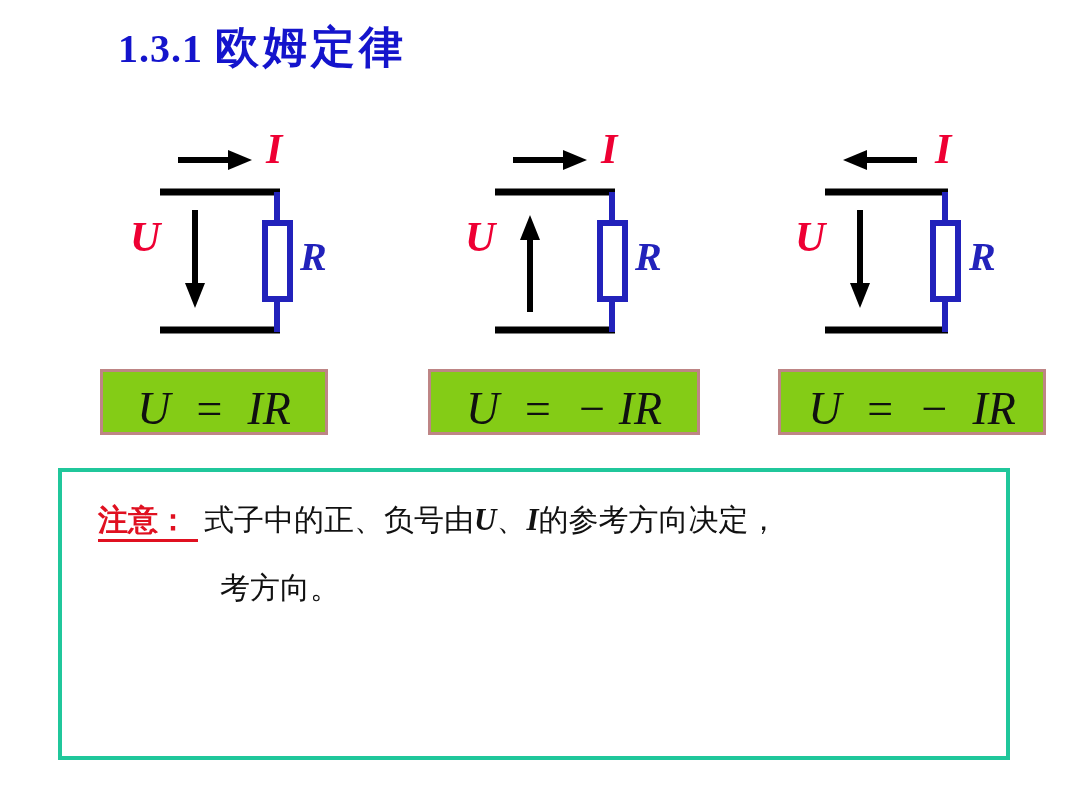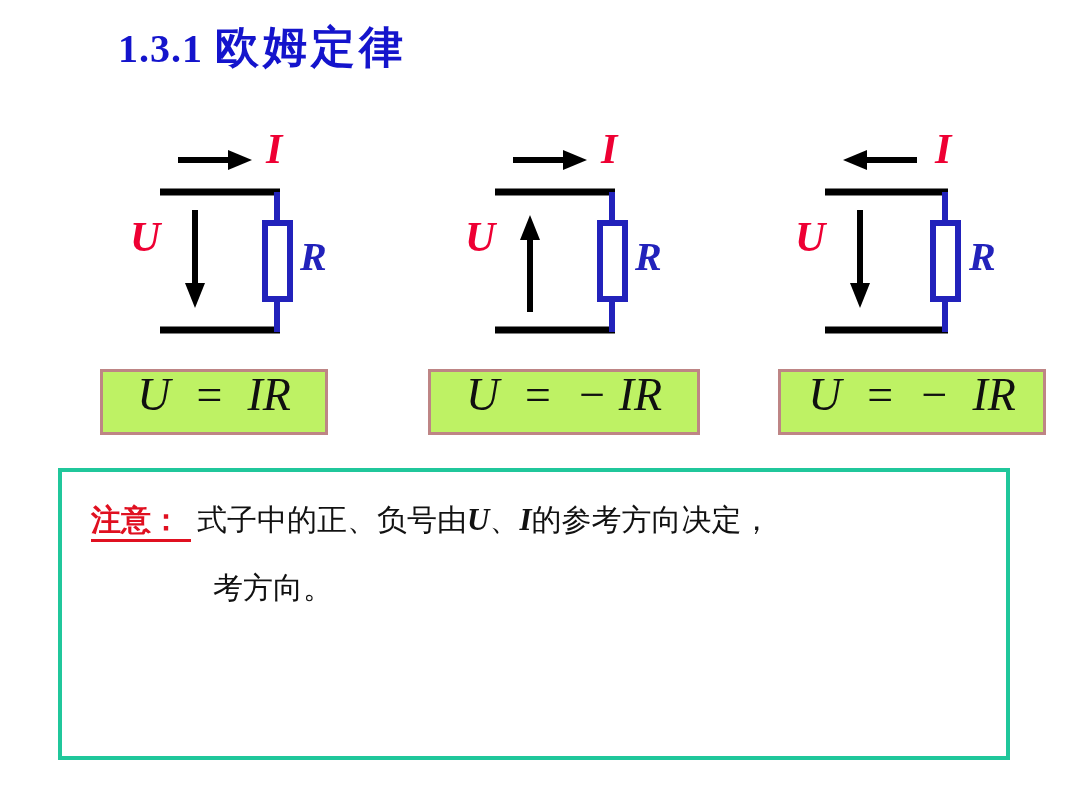--- a/index.html
+++ b/index.html
@@ -64,11 +64,11 @@
     position: absolute;
     top: 369px;
     height: 66px;
-    background: #bef264;
+    background: #84cc16;
     border: 3px solid #BE8585;
     box-sizing: border-box;
     display: flex;
-    align-items: flex-start;
+    align-items: flex-end;
     justify-content: center;
   }
   .formula-box .formula-text {

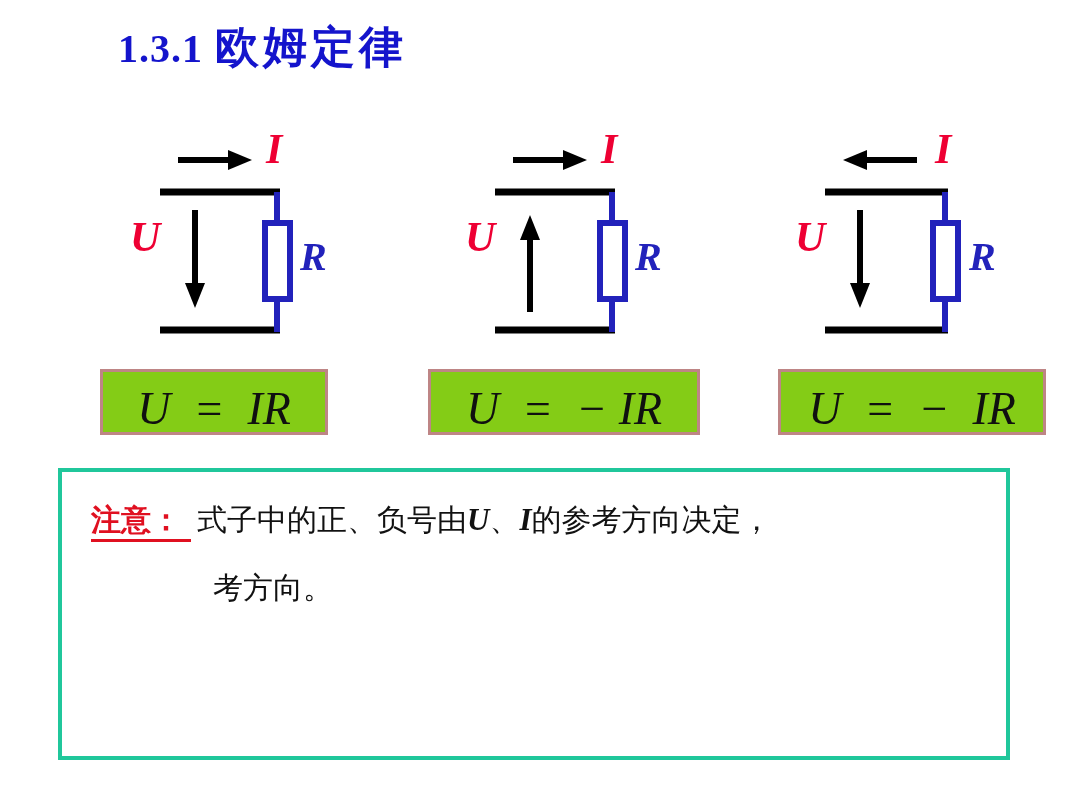--- a/index.html
+++ b/index.html
@@ -93,7 +93,7 @@
     border: 4px solid #20C79B;
     box-sizing: border-box;
     background: #ffffff;
-    padding: 14px 0 0 11px;
+    padding: 14px 0 0 18px;
   }
   .note-line {
     font-family: "DejaVu Sans", "Liberation Sans", sans-serif;

